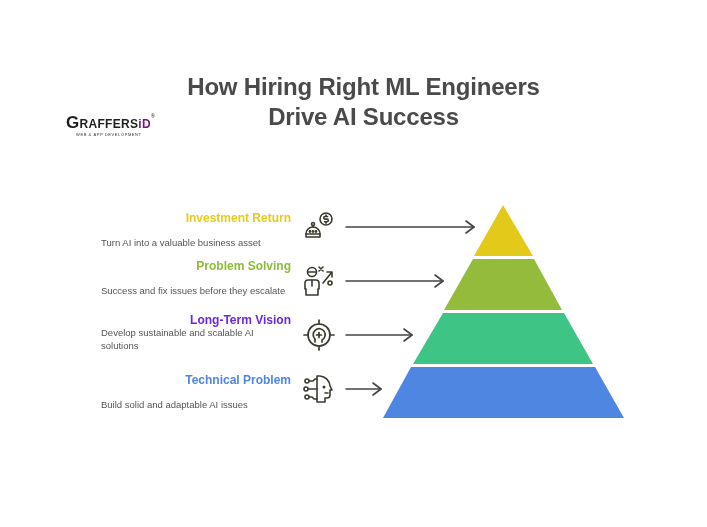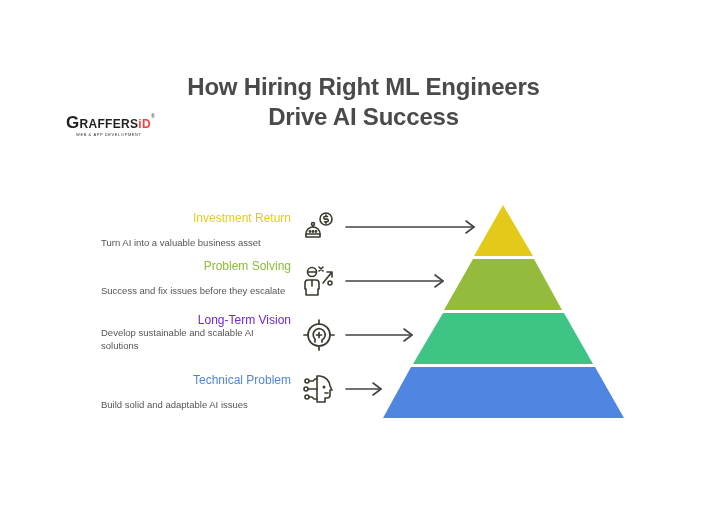--- a/index.html
+++ b/index.html
@@ -16,7 +16,7 @@
   .logo { position: absolute; left: 66px; top: 113px; width: 100px; height: 26px; }
   .logo-main { font-family: "Liberation Sans", sans-serif; font-weight: bold; color: #1f1f1f; font-size: 12px; letter-spacing: 0.3px; white-space: nowrap; }
   .logo-main .big { font-size: 17px; }
-  .logo-main .accent { color: #ef4444; }
+  .logo-main .accent { color: #701a75; }
   .logo-main .reg { font-size: 5px; vertical-align: top; color: #555; }
   .logo-sub { font-size: 4px; color: #333; letter-spacing: 0.6px; margin-top: -1px; padding-left: 10px; white-space: nowrap; }
 

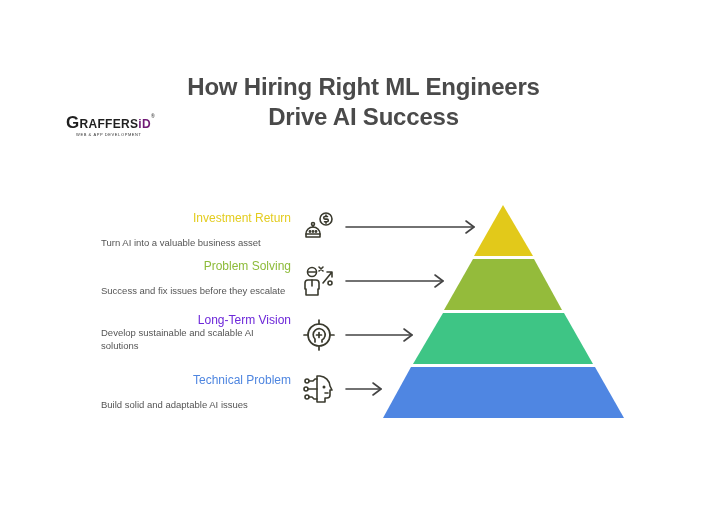--- a/index.html
+++ b/index.html
@@ -22,7 +22,7 @@
 
   .label {
     position: absolute; right: 416px; text-align: right;
-    font-weight: normal; font-size: 12px; line-height: 14px; white-space: nowrap; padding-left: 20px;
+    font-weight: bold; font-size: 12px; line-height: 14px; white-space: nowrap; padding-left: 20px;
   }
   .desc {
     position: absolute; right: 416px; text-align: left;

